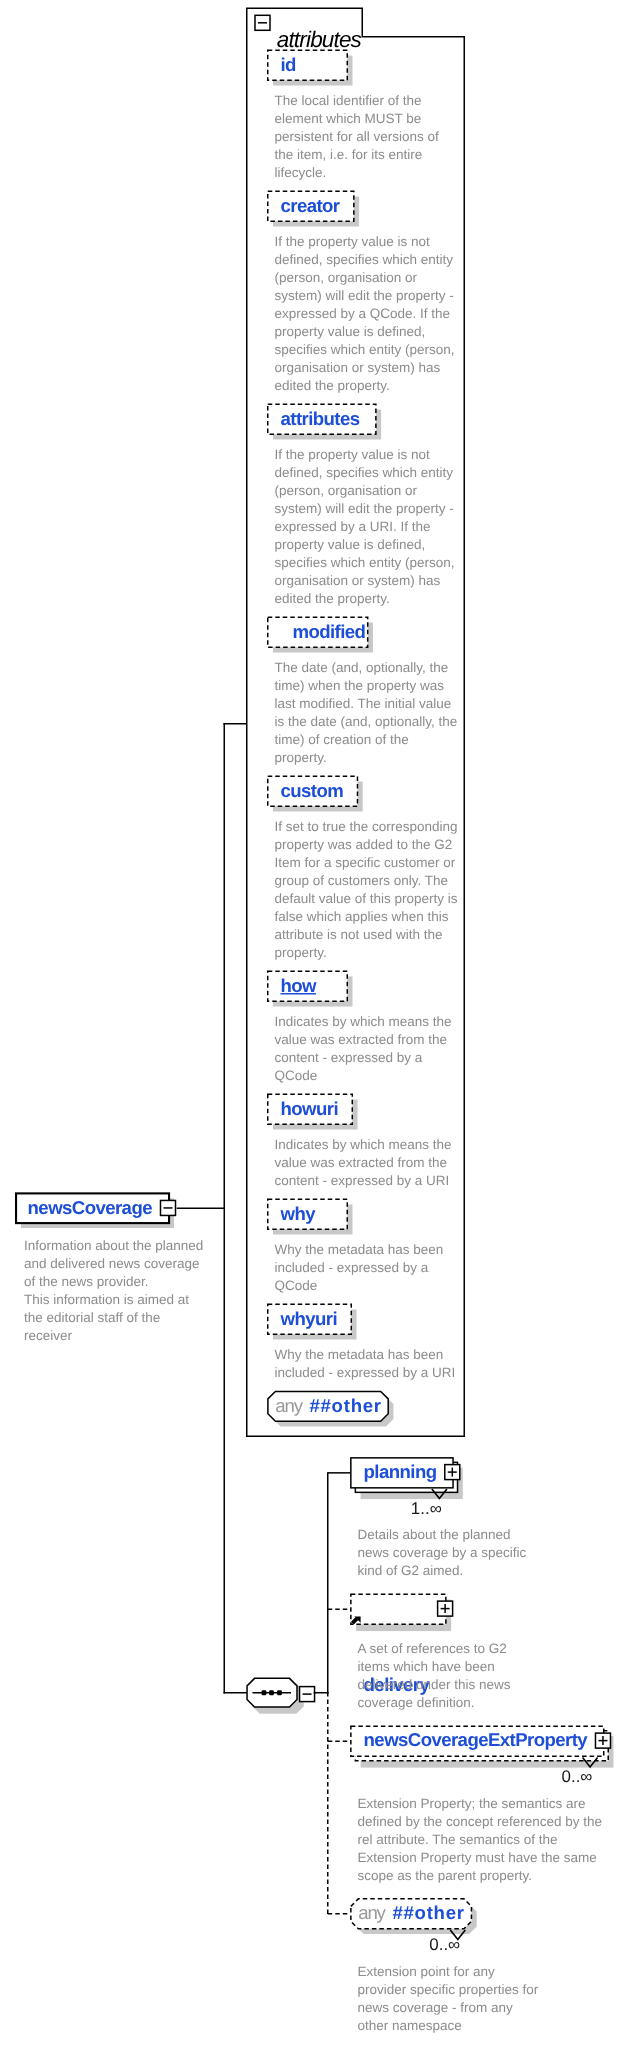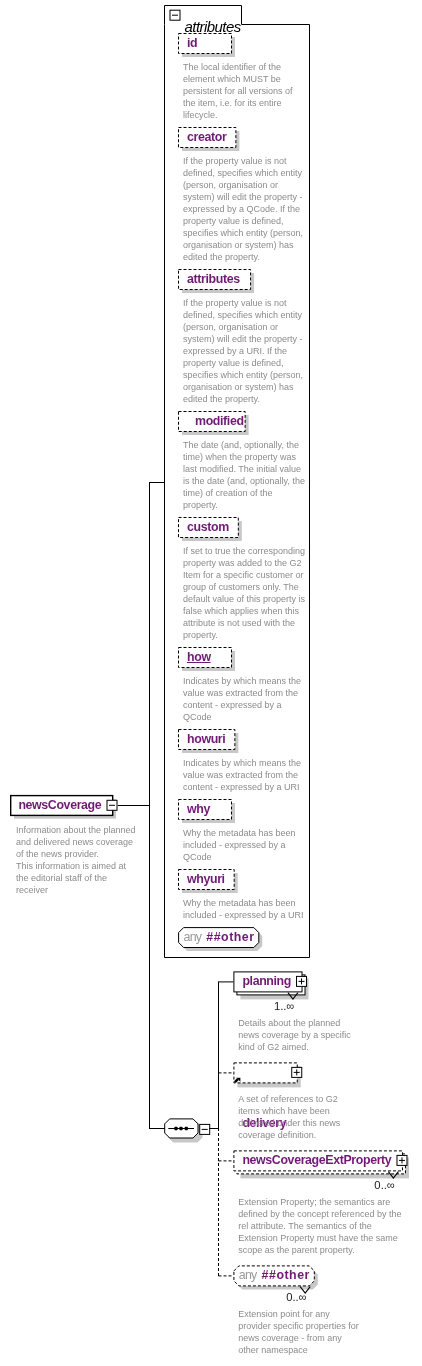--- a/index.html
+++ b/index.html
@@ -10,7 +10,7 @@
   svg.layer{position:absolute;left:0;top:0;width:422px;height:1366px;overflow:visible;}
   .doc{position:absolute;color:#8c8c8c;font-size:9px;line-height:12px;
        letter-spacing:0.0px;white-space:pre;}
-  .nm{position:absolute;font-weight:bold;font-size:12.4px;letter-spacing:-0.38px;color:#701a75;
+  .nm{position:absolute;font-weight:bold;font-size:12.4px;letter-spacing:-0.38px;color:#1d4ed8;
       white-space:nowrap;line-height:20px;}
   .anyw{position:absolute;font-size:12.4px;letter-spacing:-0.75px;color:#9a9a9a;white-space:nowrap;line-height:20px;}
   .nm.hash{letter-spacing:0.5px;}

